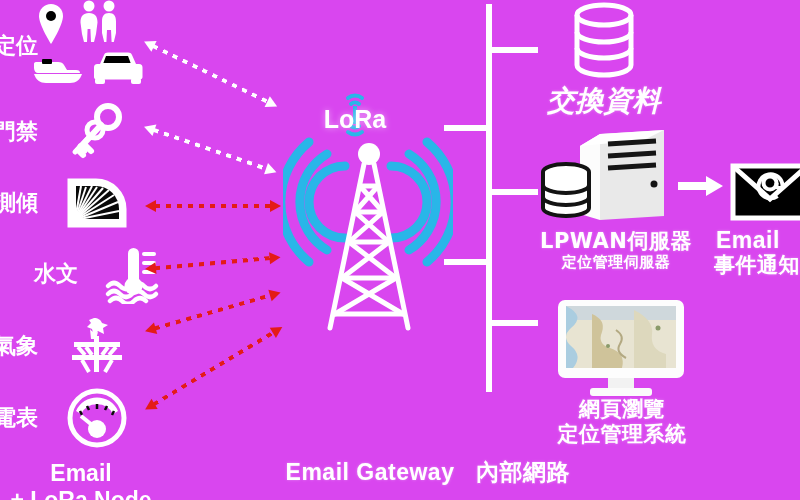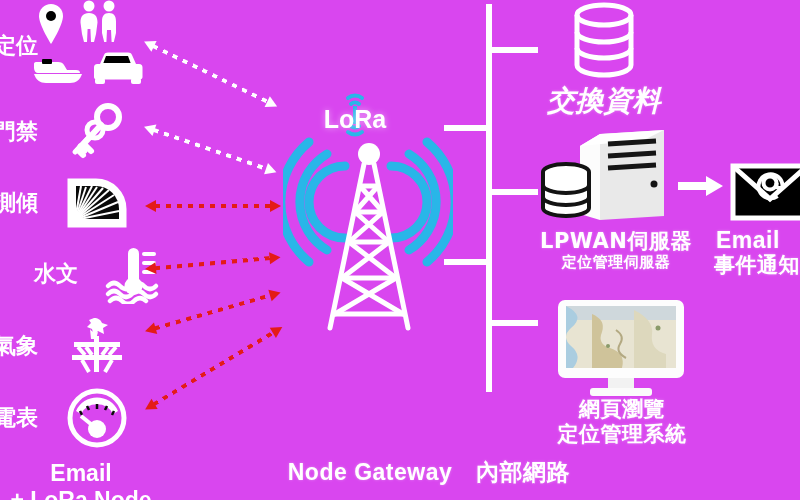--- a/index.html
+++ b/index.html
@@ -246,7 +246,7 @@
     </g>
   </svg>
 
-  <div class="lbl" style="left:272px;top:460px;width:196px;font-size:23px;">Node Gateway</div>
+  <div class="lbl" style="left:272px;top:460px;width:196px;font-size:23px;">Email Gateway</div>
 
   <div class="bus-v" style="left:486px;top:4px;height:388px;"></div>
   <div class="bus-h" style="left:486px;top:47px;width:52px;"></div>

